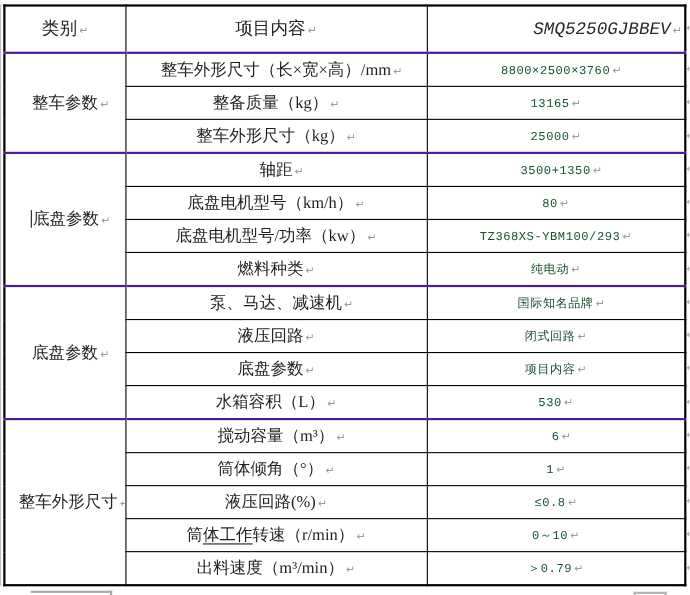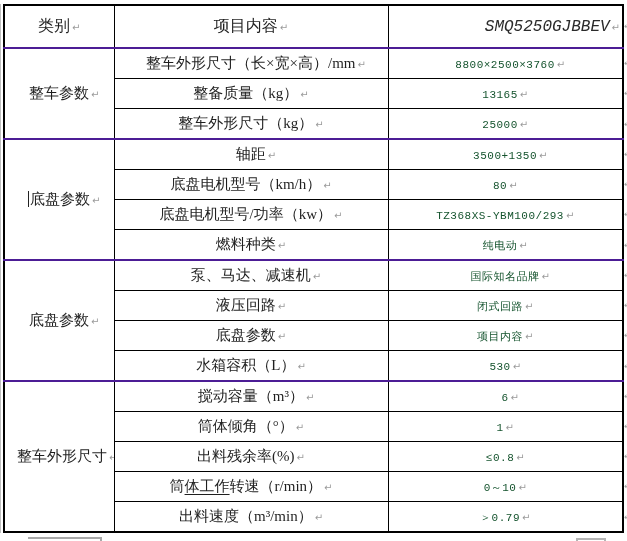--- a/index.html
+++ b/index.html
@@ -144,7 +144,7 @@
         <td><span class="value-text">1</span><span class="pmark">↵</span></td>
       </tr>
       <tr class="body-row">
-        <td><span class="label-text">出料残余率(%)</span><span class="pmark">↵</span></td>
+        <td><span class="label-text">液压回路(%)</span><span class="pmark">↵</span></td>
         <td><span class="value-text">≤0.8</span><span class="pmark">↵</span></td>
       </tr>
       <tr class="body-row">

